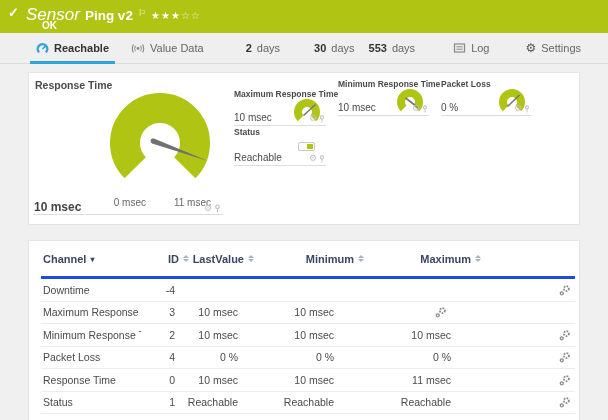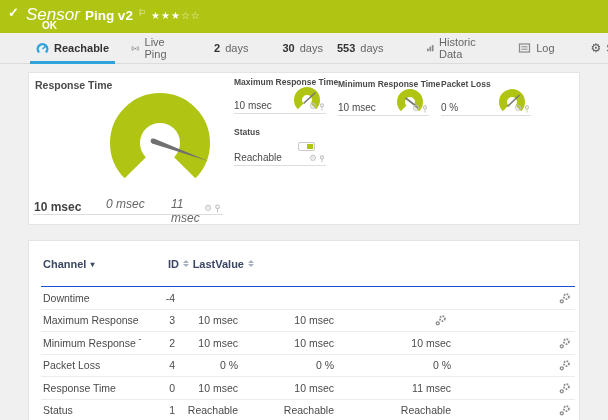--- a/index.html
+++ b/index.html
@@ -110,7 +110,7 @@
         <path d="M2.4 2.4 Q0.2 6.5 2.4 10.6" fill="none" stroke="#888" stroke-width="1.1"></path>
         <path d="M11.6 2.4 Q13.8 6.5 11.6 10.6" fill="none" stroke="#888" stroke-width="1.1"></path>
       </svg>
-      <span>Live Ping</span>
+      <span>Value Data</span>
     </div>
     <div class="tab m30">
       <span class="num">2</span>

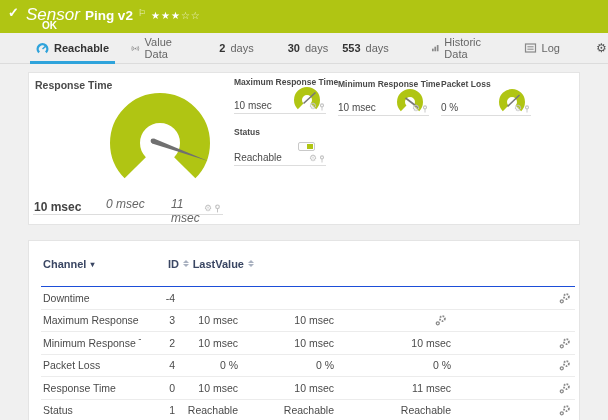--- a/index.html
+++ b/index.html
@@ -123,14 +123,6 @@
     <div class="tab m2">
       <span class="num">553</span>
       <span>days</span>
-    </div>
-    <div class="tab m30">
-      <svg width="13" height="12" viewBox="0 0 13 12">
-        <rect x="1.5" y="7" width="2.6" height="4" fill="#888"></rect>
-        <rect x="5.2" y="4" width="2.6" height="7" fill="#888"></rect>
-        <rect x="8.9" y="1.5" width="2.6" height="9.5" fill="#888"></rect>
-      </svg>
-      <span>Historic Data</span>
     </div>
     <div class="tab m26">
       <svg width="13" height="12" viewBox="0 0 13 12">

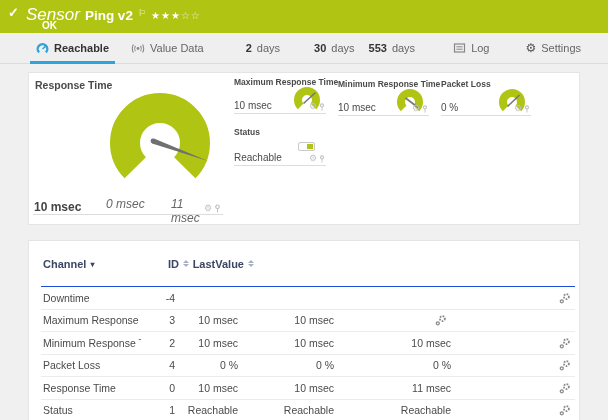--- a/index.html
+++ b/index.html
@@ -50,7 +50,7 @@
   .mini-svg { position:absolute; right:4px; top:8px; }
   .mini-value { position:absolute; left:0; bottom:2px; font-size:10px; color:#4a4a4a; }
   .mini-panel .mini-icons { right:1px; bottom:2px; }
-  #p-max { left:205px; top:4px; width:92px; }
+  #p-max { left:205px; top:16px; width:92px; }
   #p-min { left:309px; top:6px; width:91px; }
   #p-loss { left:412px; top:6px; width:90px; }
   #p-status { left:205px; top:54px; width:92px; height:39px; border-bottom:1px solid #ddd; }

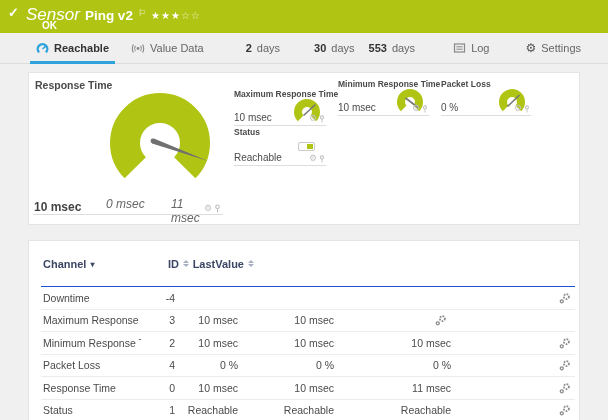--- a/index.html
+++ b/index.html
@@ -37,7 +37,7 @@
   .main-panel { position:absolute; left:0; top:0; width:200px; height:153px; }
   .panel-title { position:absolute; left:6px; top:6px; font-size:10.5px; font-weight:bold; color:#4a4a4a; white-space:nowrap; }
   .main-gauge-svg { position:absolute; left:61px; top:15px; }
-  .scale-label { position:absolute; top:124px; width:40px; text-align:left; font-size:12px; color:#666;font-style:italic; }
+  .scale-label { position:absolute; top:124px; width:40px; text-align:right; font-size:10px; color:#666; }
   .scale-start { left:77px; } .scale-end { left:142px; }
   .main-value { position:absolute; left:5px; top:127px; font-size:12px; font-weight:bold; color:#444; }
   .main-rule { position:absolute; left:4px; right:6px; top:141px; height:1px; background:#ddd; }

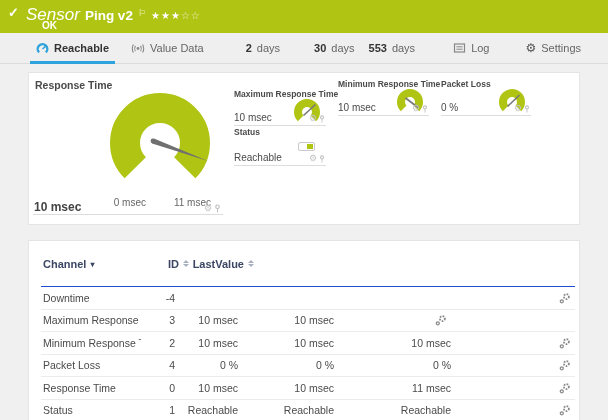--- a/index.html
+++ b/index.html
@@ -60,7 +60,7 @@
   
   .tbl { padding:0 4px 0 12px; }
   .trow, .thead { display:grid; grid-template-columns:100px 34px 63px 96px 117px 1fr; align-items:center; }
-  .thead { height:46px; border-bottom:1px solid #1d4ed8; color:#3a4663; font-size:11px; font-weight:bold; }
+  .thead { height:38px; border-bottom:3px solid #1d4ed8; color:#3a4663; font-size:11px; font-weight:bold; }
   .thead .cell { display:flex; justify-content:flex-end; align-items:center; }
   .thead .c-channel { justify-content:flex-start; padding-left:2px; gap:4px; cursor:pointer; }
   .th-shift14 { transform:translateX(14px); cursor:pointer; }

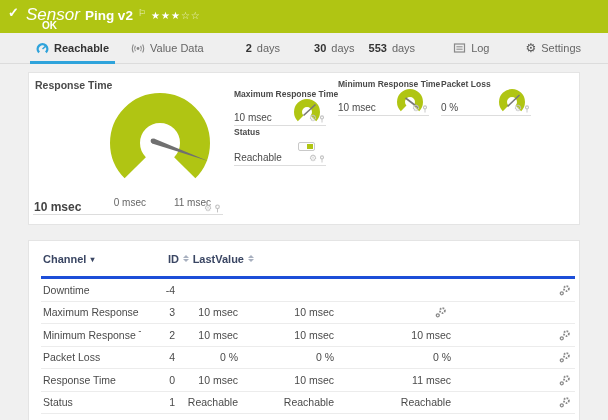--- a/index.html
+++ b/index.html
@@ -250,6 +250,13 @@
               </span>
         </div>
           </div>
+        <div class="cell th-shift30">
+          <span>Minimum</span>
+          <span class="sort">
+              <i class="up"></i>
+              <i class="dn"></i>
+            </span>
+        </div>
         <div class="cell"></div>
       </div>
 

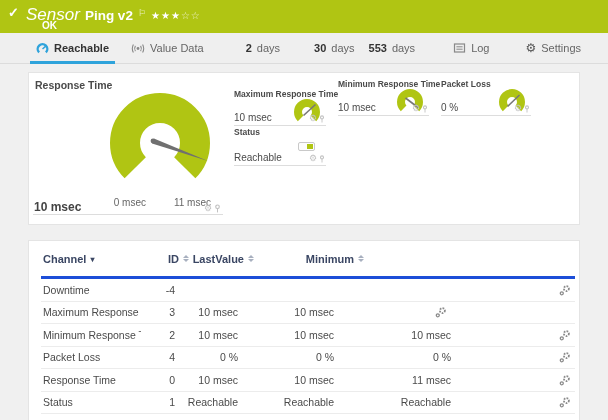--- a/index.html
+++ b/index.html
@@ -257,6 +257,13 @@
               <i class="dn"></i>
             </span>
         </div>
+        <div class="cell th-shift30">
+          <span>Maximum</span>
+          <span class="sort">
+              <i class="up"></i>
+              <i class="dn"></i>
+            </span>
+        </div>
         <div class="cell"></div>
       </div>
 

